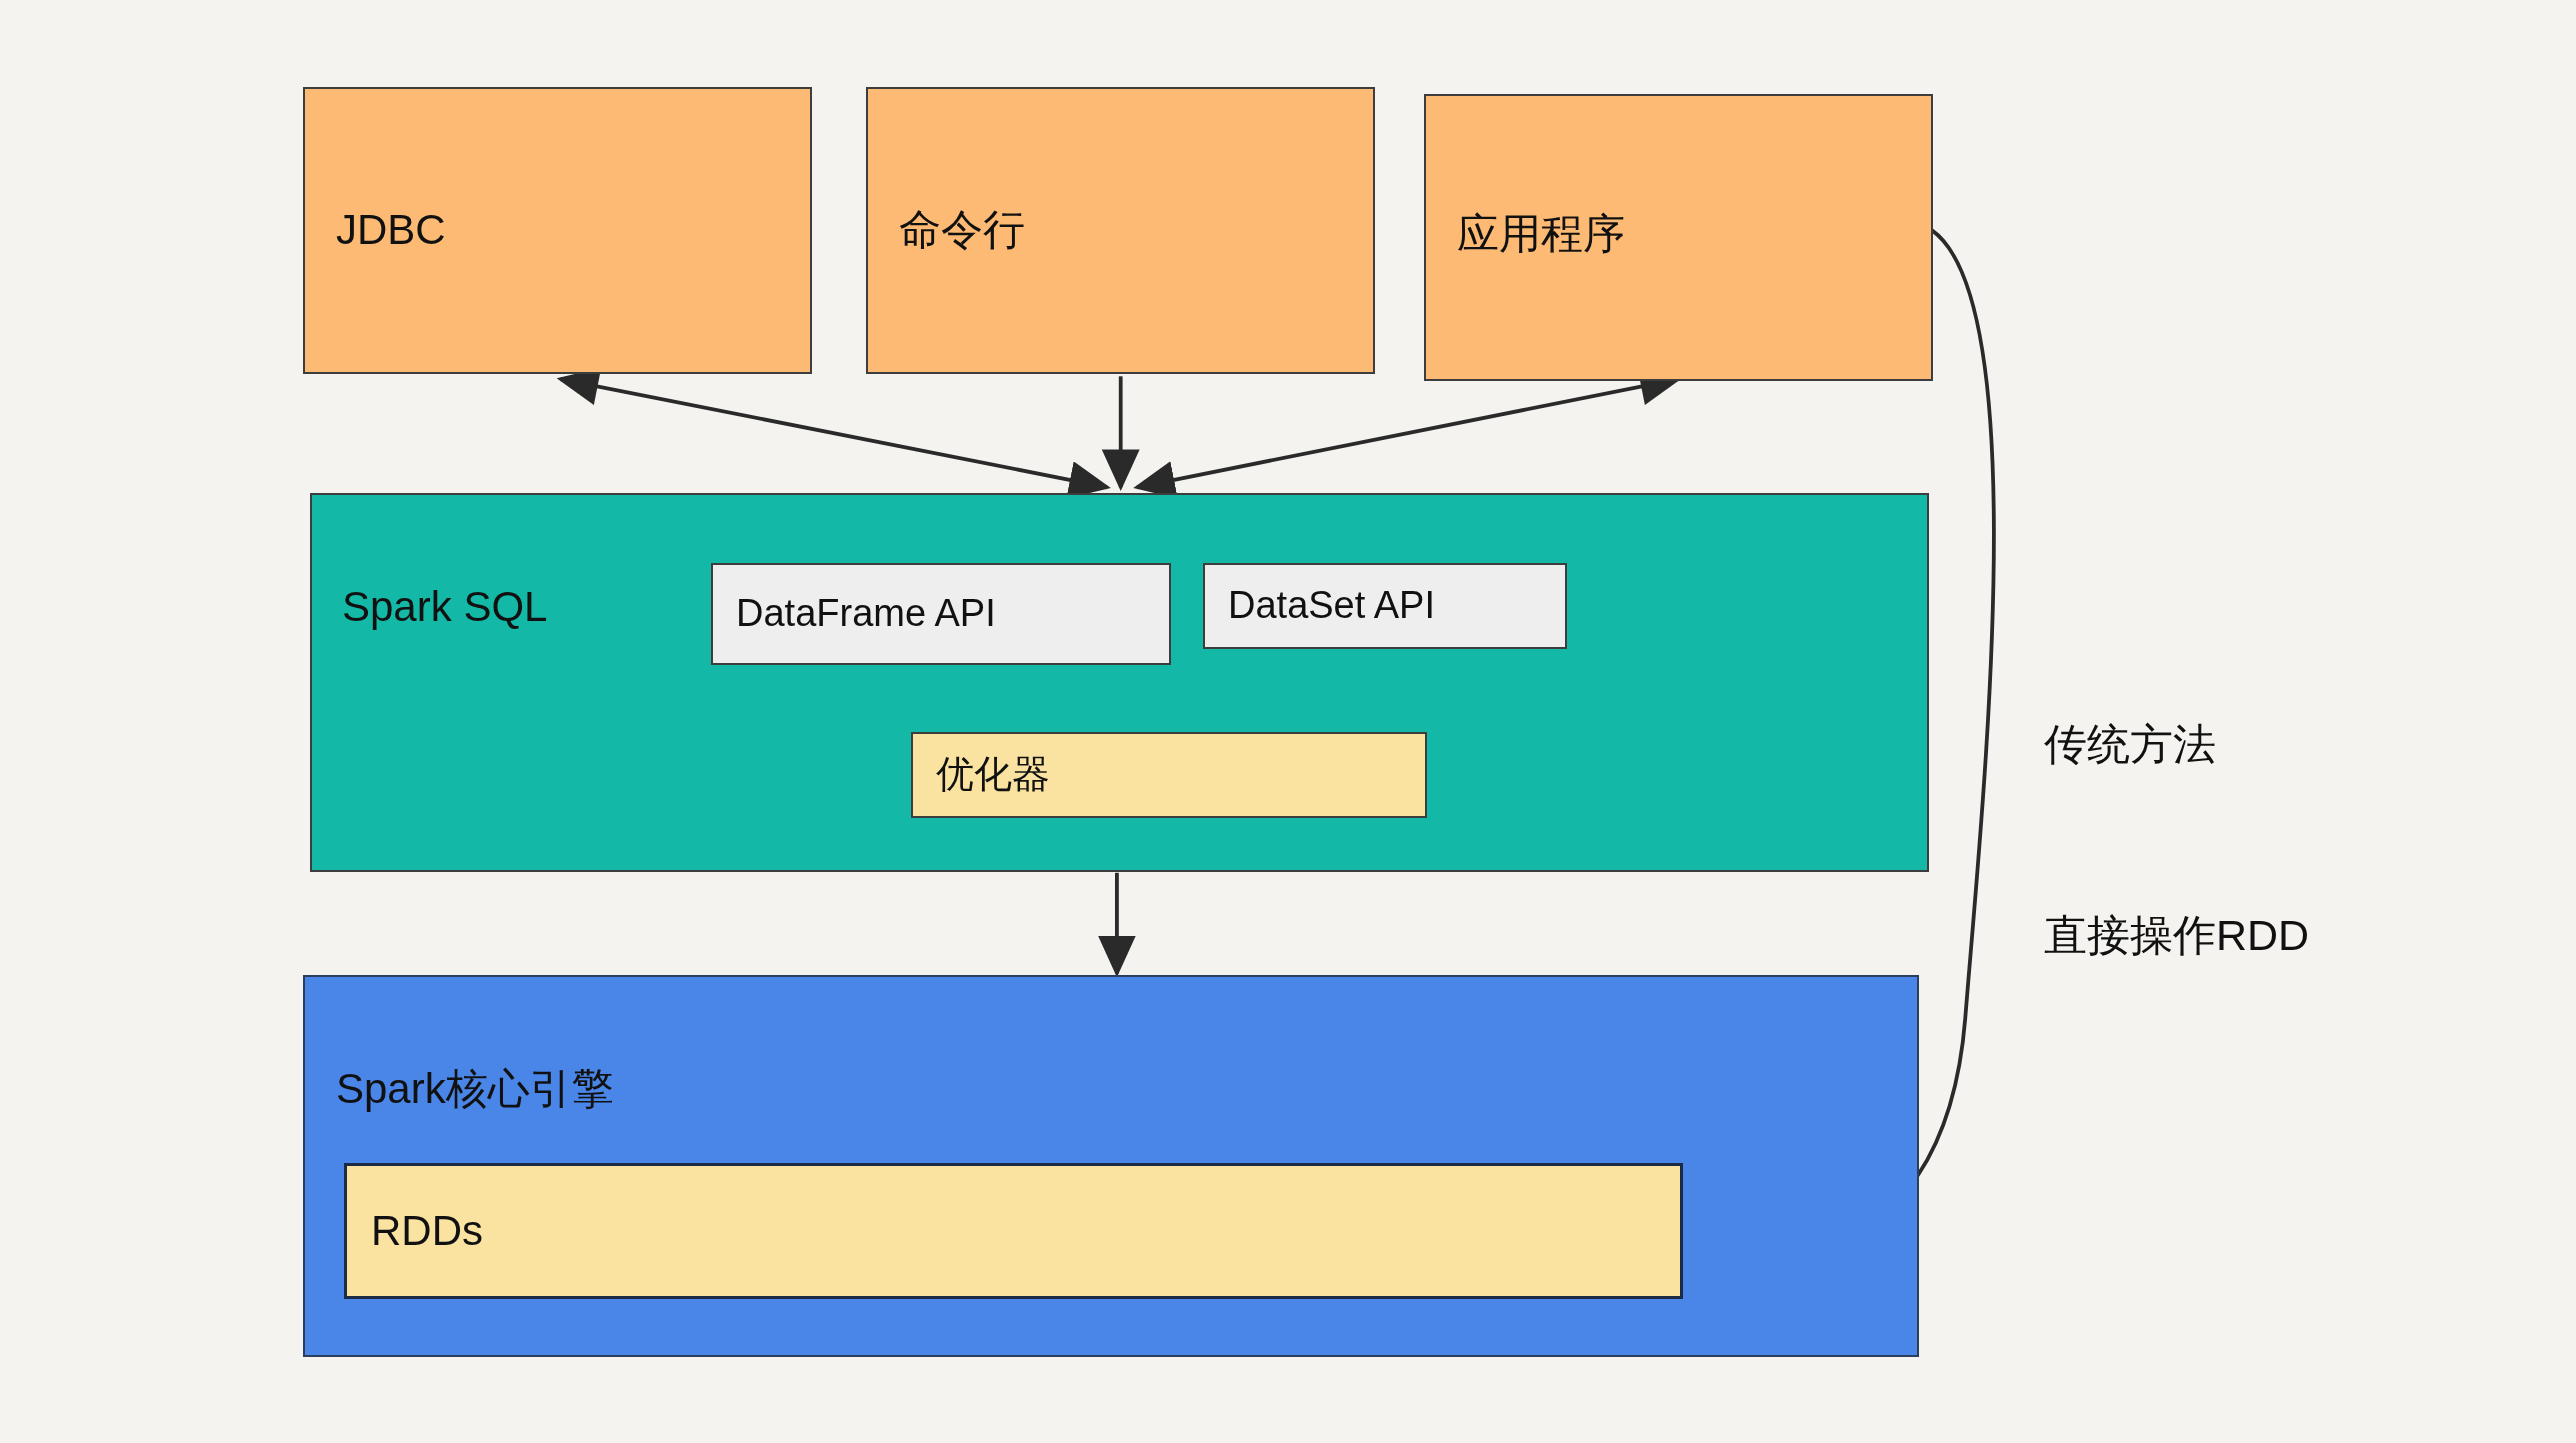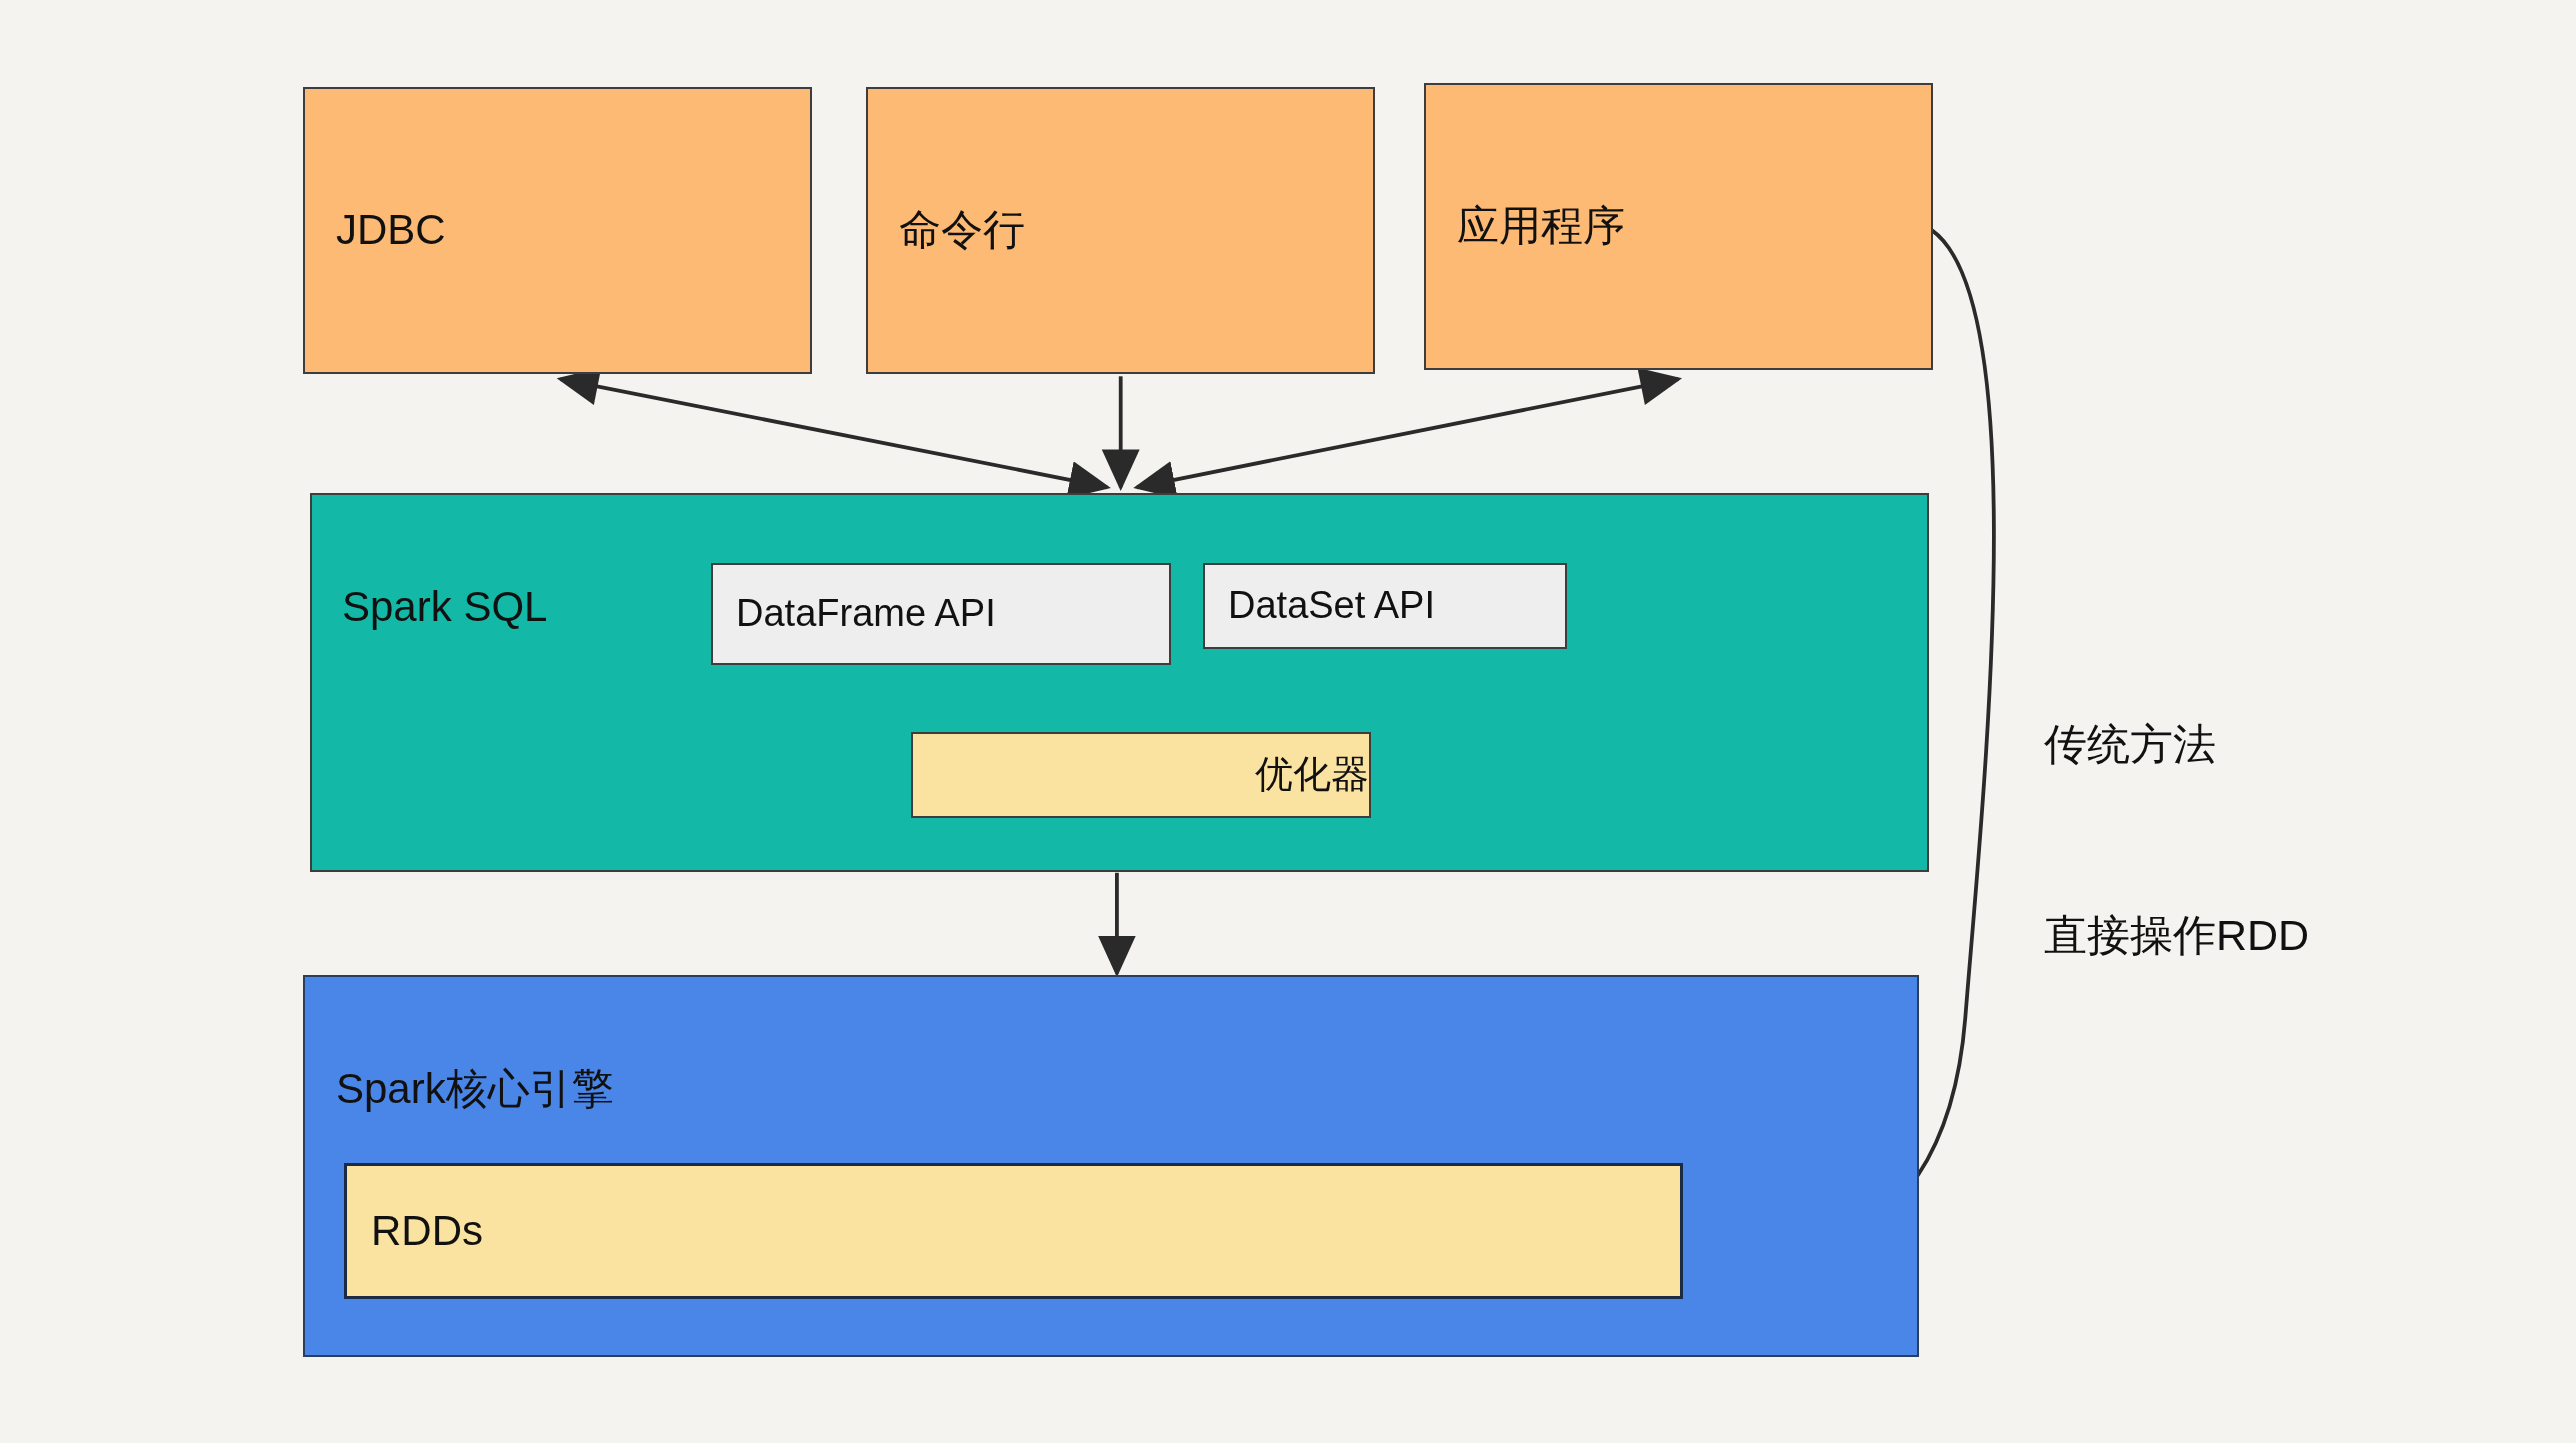--- a/index.html
+++ b/index.html
@@ -47,7 +47,7 @@
 
   #box-jdbc      { left: 303px;  top: 87px;  width: 509px;  height: 287px; }
   #box-cli       { left: 866px; top: 87px;  width: 509px;  height: 287px; font-family: Liberation Serif, serif; }
-  #box-app       { left: 1424px; top: 83px;  width: 509px;  height: 287px; }
+  #box-app       { left: 1424px; top: 94px;  width: 509px;  height: 287px; font-family: Liberation Mono, monospace; }
 
   
   #panel-sparksql {

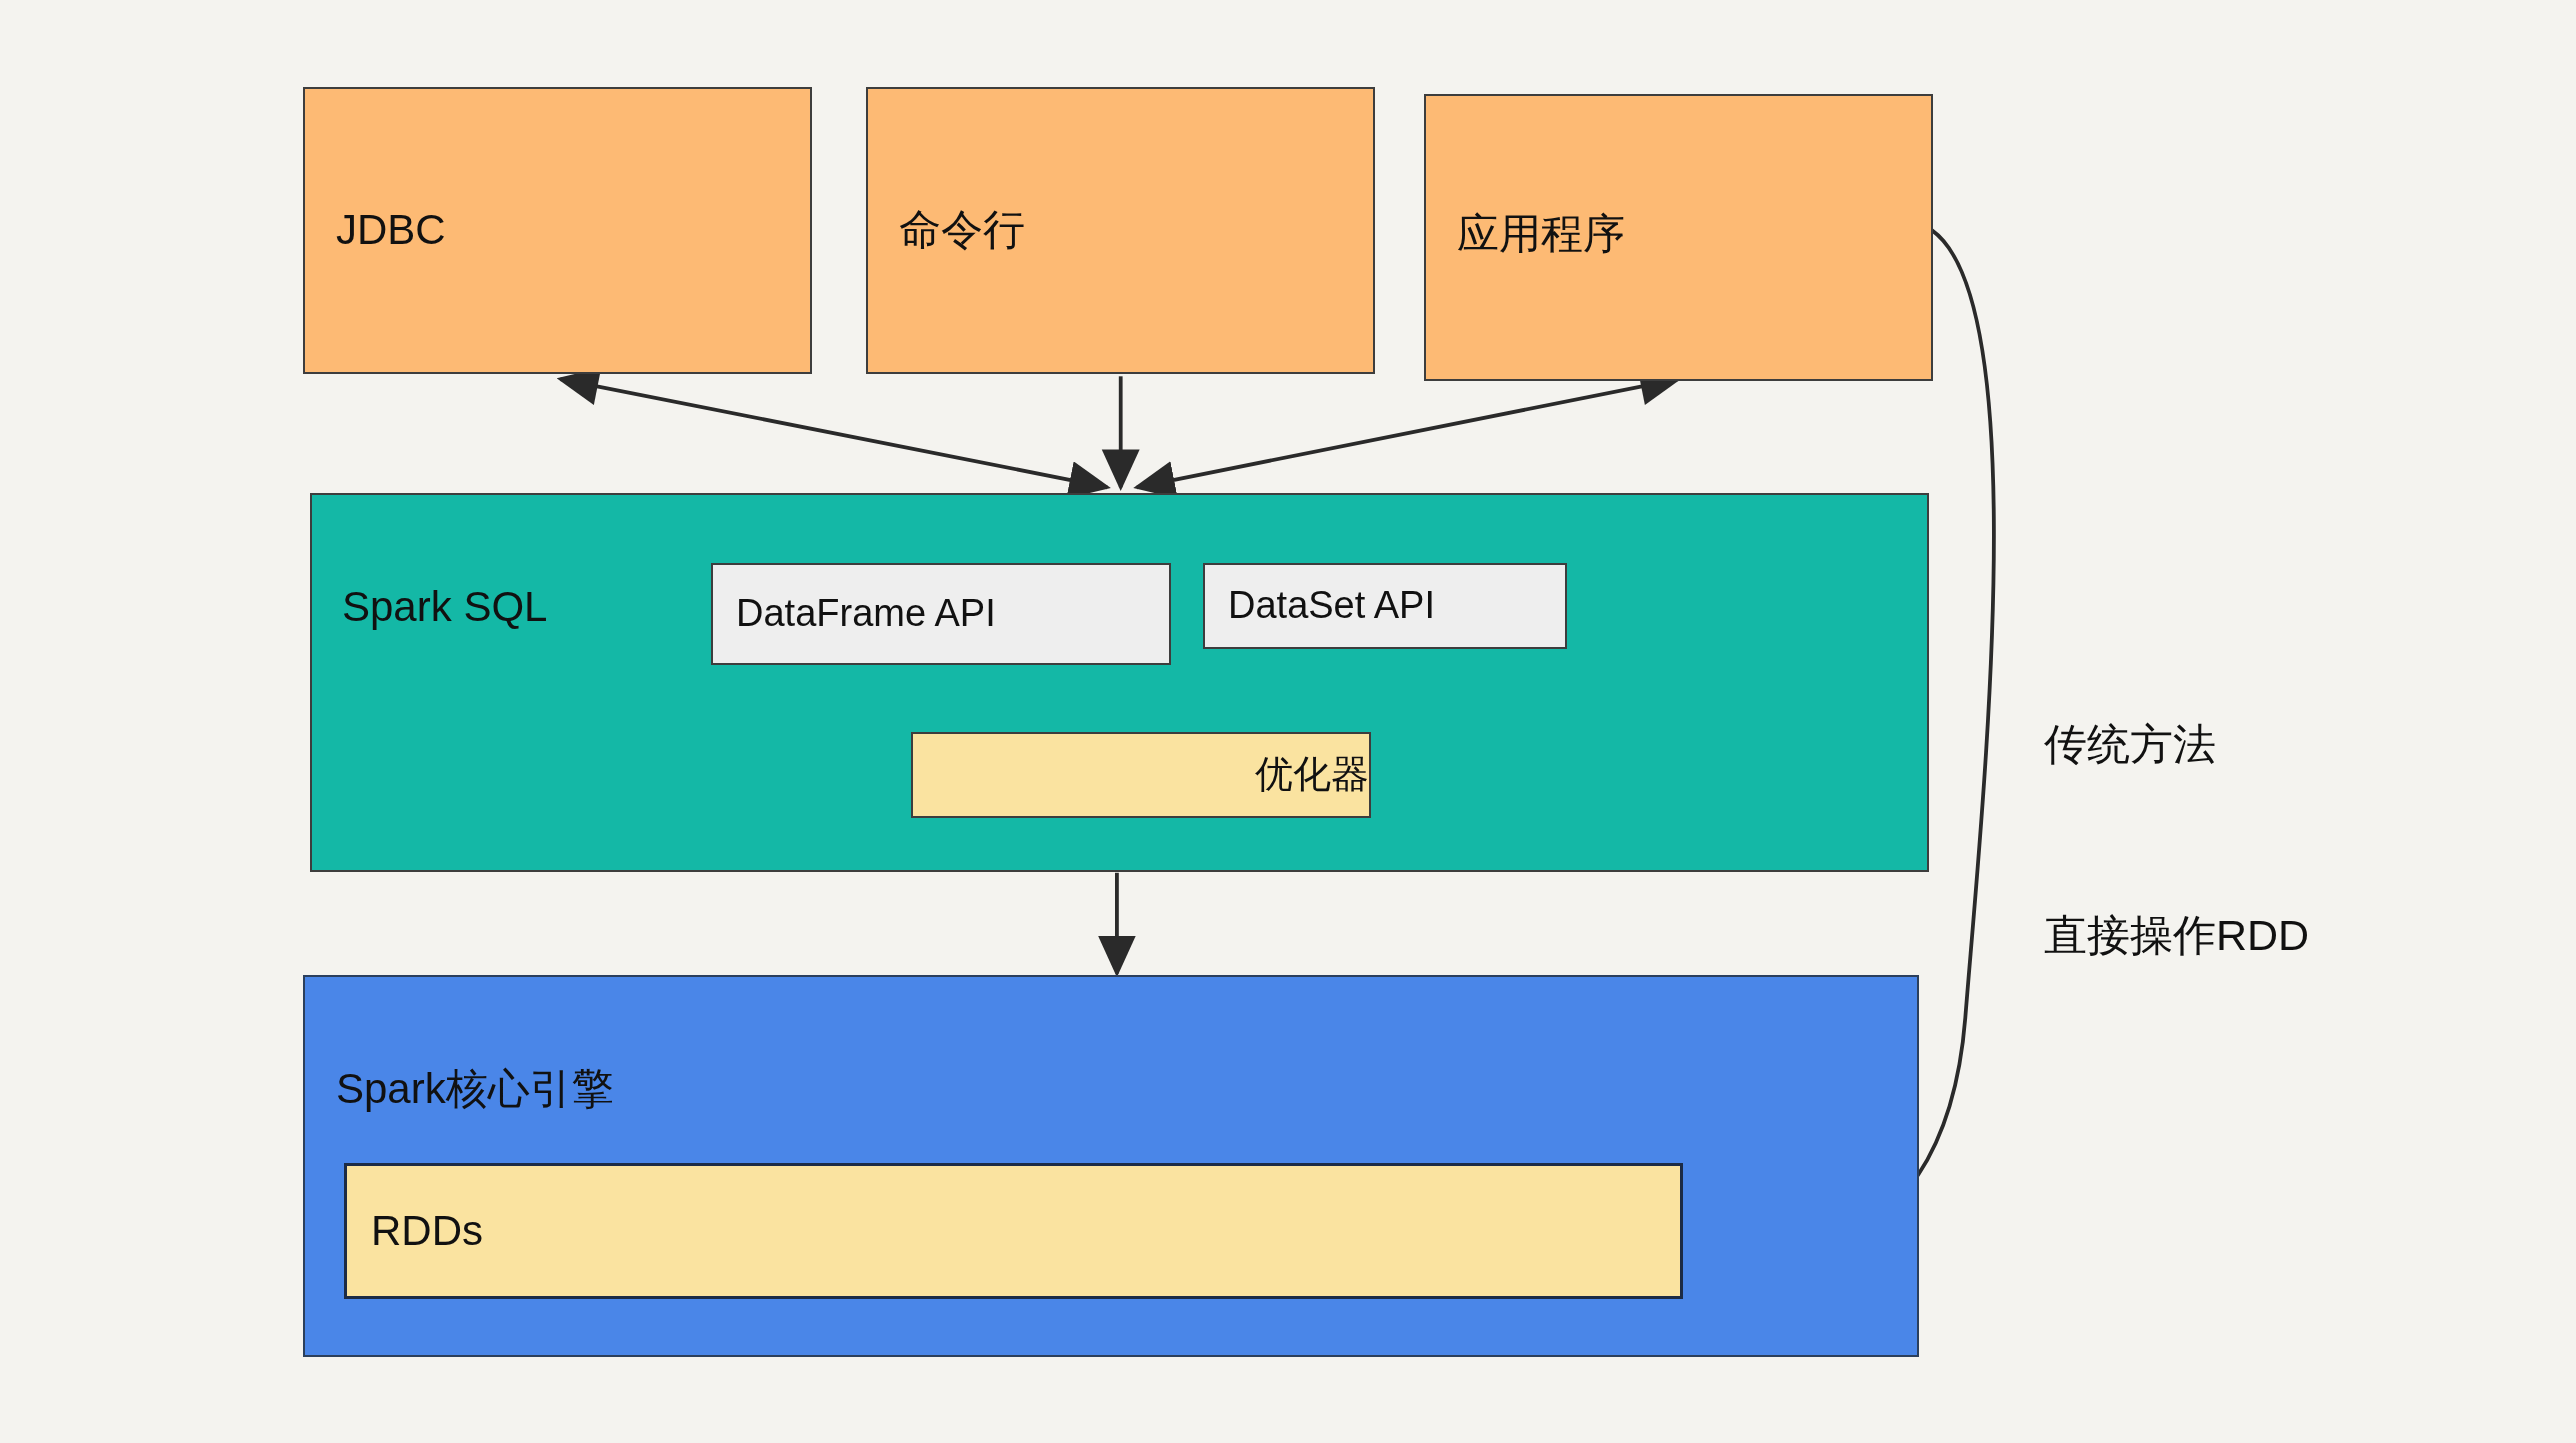--- a/index.html
+++ b/index.html
@@ -77,11 +77,10 @@
 
   
   #box-optimizer {
-    left: 911px; top: 732px; width: 460px; height: 86px;
+    left: 911px; top: 732px; width: 516px; height: 86px;
     background: #fae3a0;
     border: 2.7px solid #3d3d3d;
     padding-left: 23px;
-    justify-content: flex-end;
   }
   #box-optimizer .node-label { font-size: 38px; }
 

